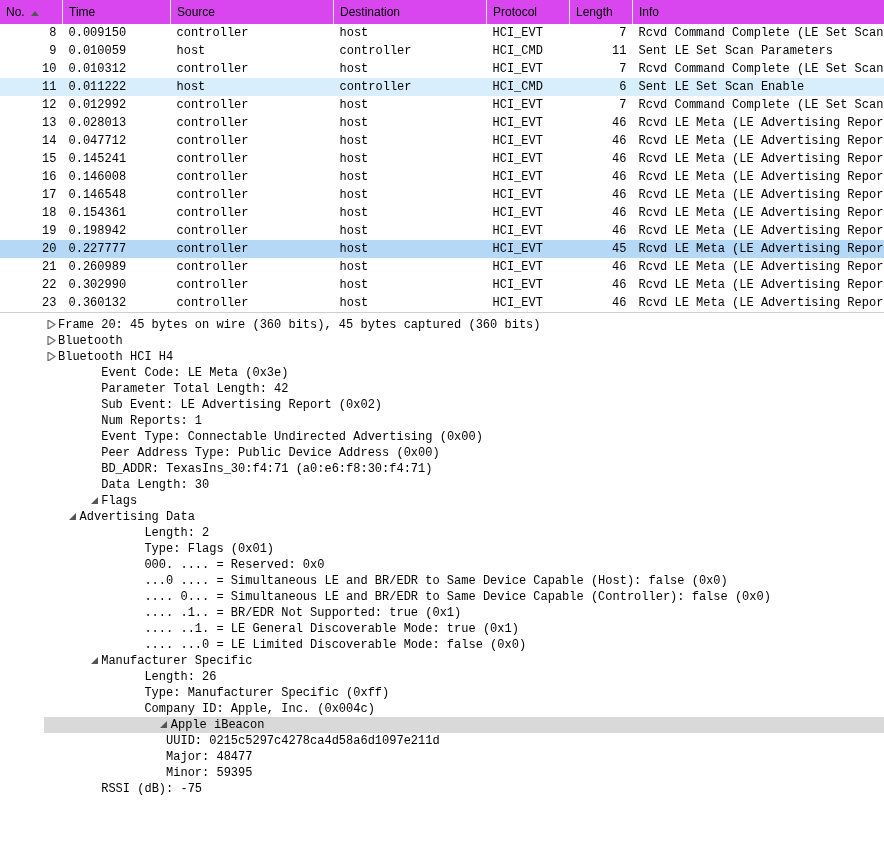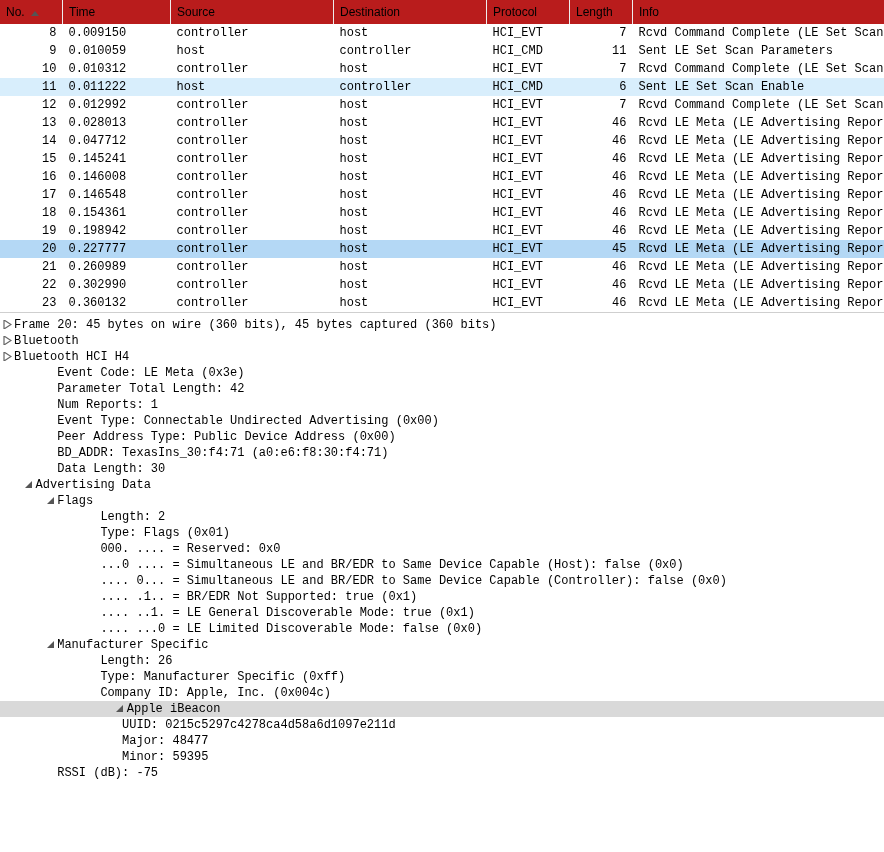--- a/index.html
+++ b/index.html
@@ -6,7 +6,7 @@
 
 .packet-list{height:312px;overflow-y:scroll;border-bottom:1px solid #cfcfcf;}
 table{border-collapse:collapse;width:100%;table-layout:fixed;}
-th{text-align:left;font-weight:400;padding:2px 6px;height:20px;border-right:1px solid #eee;background:#b91c1c;white-space:nowrap;overflow:hidden;}
+th{text-align:left;font-weight:400;padding:2px 6px;height:20px;border-right:1px solid #eee;background:#d946ef;white-space:nowrap;overflow:hidden;}
 th.sorted::after{content:"";display:inline-block;margin-left:6px;border-left:4px solid transparent;border-right:4px solid transparent;border-bottom:5px solid #555;}
 td{padding:1px 6px;white-space:nowrap;overflow:hidden;font-family:Consolas,"Courier New",monospace;line-height:16px;}
 td.num,td.len{text-align:right;}

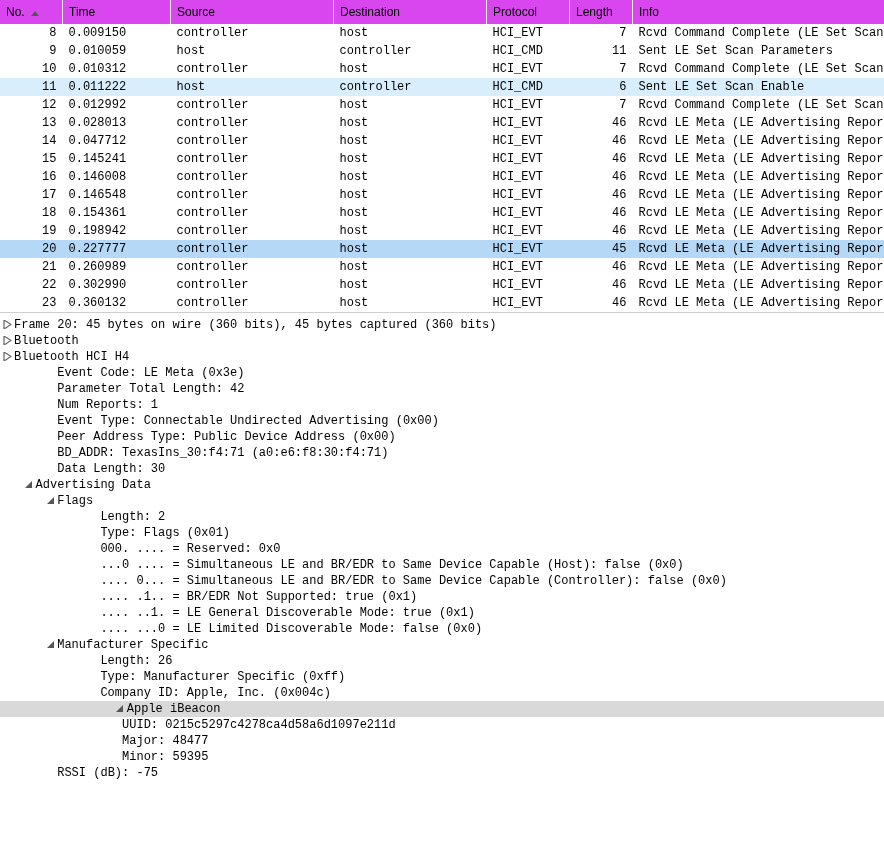--- a/index.html
+++ b/index.html
@@ -14,7 +14,7 @@
 tr.sel{background:#b4d8f5;}
 
 .details{padding:4px 0 4px 0;font-family:Consolas,"Courier New",monospace;line-height:16px;overflow:auto;}
-.row{white-space:pre;}
+.row{white-space:pre;margin-left:44px;}
 .clickable{cursor:pointer;}
 .tw{display:inline-block;width:14px;text-align:center;}
 .tw svg{vertical-align:-1px;}

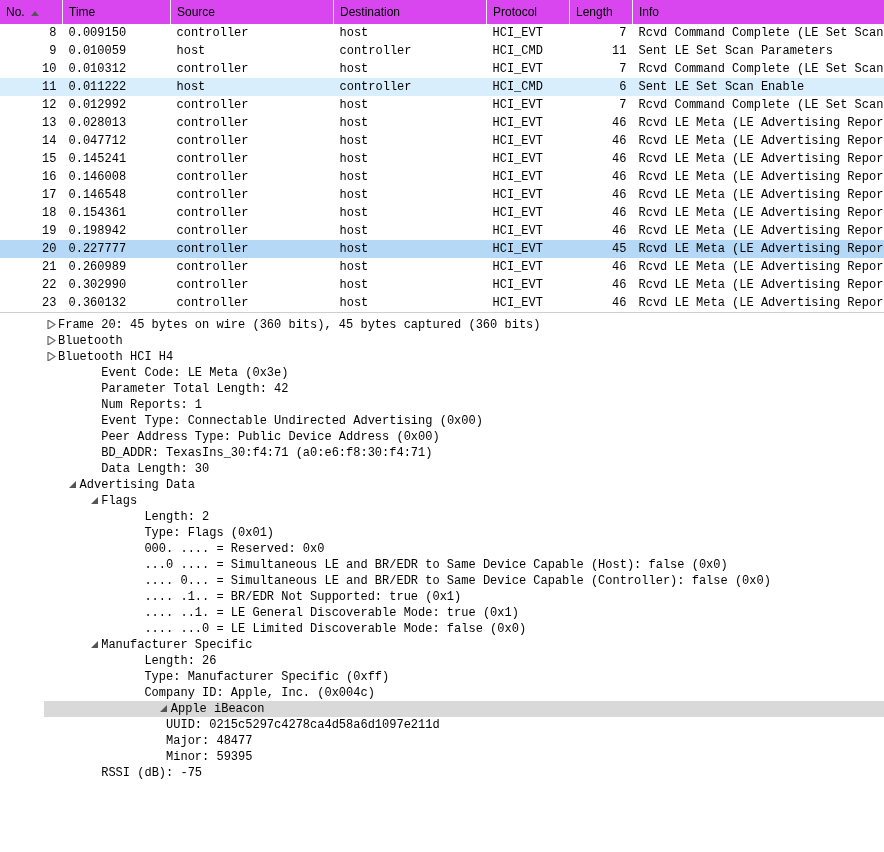--- a/index.html
+++ b/index.html
@@ -206,6 +206,7 @@
         </svg></span><span>Bluetooth HCI H4</span></div>
     <div class="row">      <span class="tw"></span><span>Event Code: LE Meta (0x3e)</span></div>
     <div class="row">      <span class="tw"></span><span>Parameter Total Length: 42</span></div>
+    <div class="row">      <span class="tw"></span><span>Sub Event: LE Advertising Report (0x02)</span></div>
     <div class="row">      <span class="tw"></span><span>Num Reports: 1</span></div>
     <div class="row">      <span class="tw"></span><span>Event Type: Connectable Undirected Advertising (0x00)</span></div>
     <div class="row">      <span class="tw"></span><span>Peer Address Type: Public Device Address (0x00)</span></div>

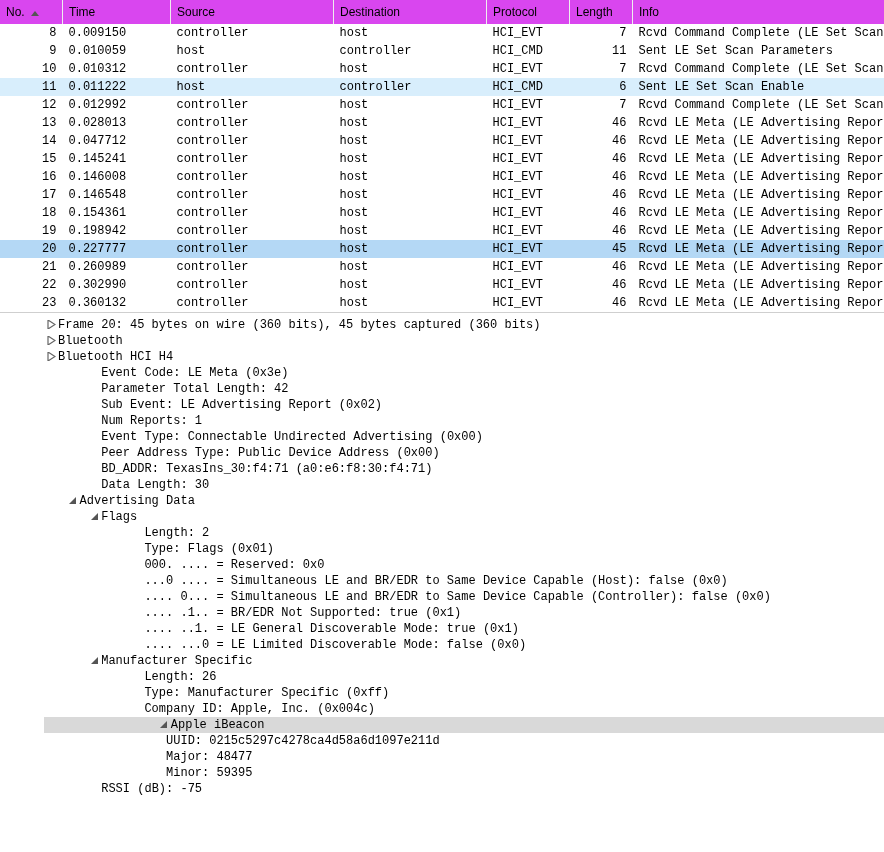--- a/index.html
+++ b/index.html
@@ -212,12 +212,12 @@
     <div class="row">      <span class="tw"></span><span>Peer Address Type: Public Device Address (0x00)</span></div>
     <div class="row">      <span class="tw"></span><span>BD_ADDR: TexasIns_30:f4:71 (a0:e6:f8:30:f4:71)</span></div>
     <div class="row">      <span class="tw"></span><span>Data Length: 30</span></div>
+    <div class="row clickable">      <span class="tw"><svg width="9" height="9">
+          <path d="M8 1 L8 8 L1 8 Z" fill="#555"></path>
+        </svg></span><span>Flags</span></div>
     <div class="row clickable">   <span class="tw"><svg width="9" height="9">
           <path d="M8 1 L8 8 L1 8 Z" fill="#555"></path>
         </svg></span><span>Advertising Data</span></div>
-    <div class="row clickable">      <span class="tw"><svg width="9" height="9">
-          <path d="M8 1 L8 8 L1 8 Z" fill="#555"></path>
-        </svg></span><span>Flags</span></div>
     <div class="row">            <span class="tw"></span><span>Length: 2</span></div>
     <div class="row">            <span class="tw"></span><span>Type: Flags (0x01)</span></div>
     <div class="row">            <span class="tw"></span><span>000. .... = Reserved: 0x0</span></div>

